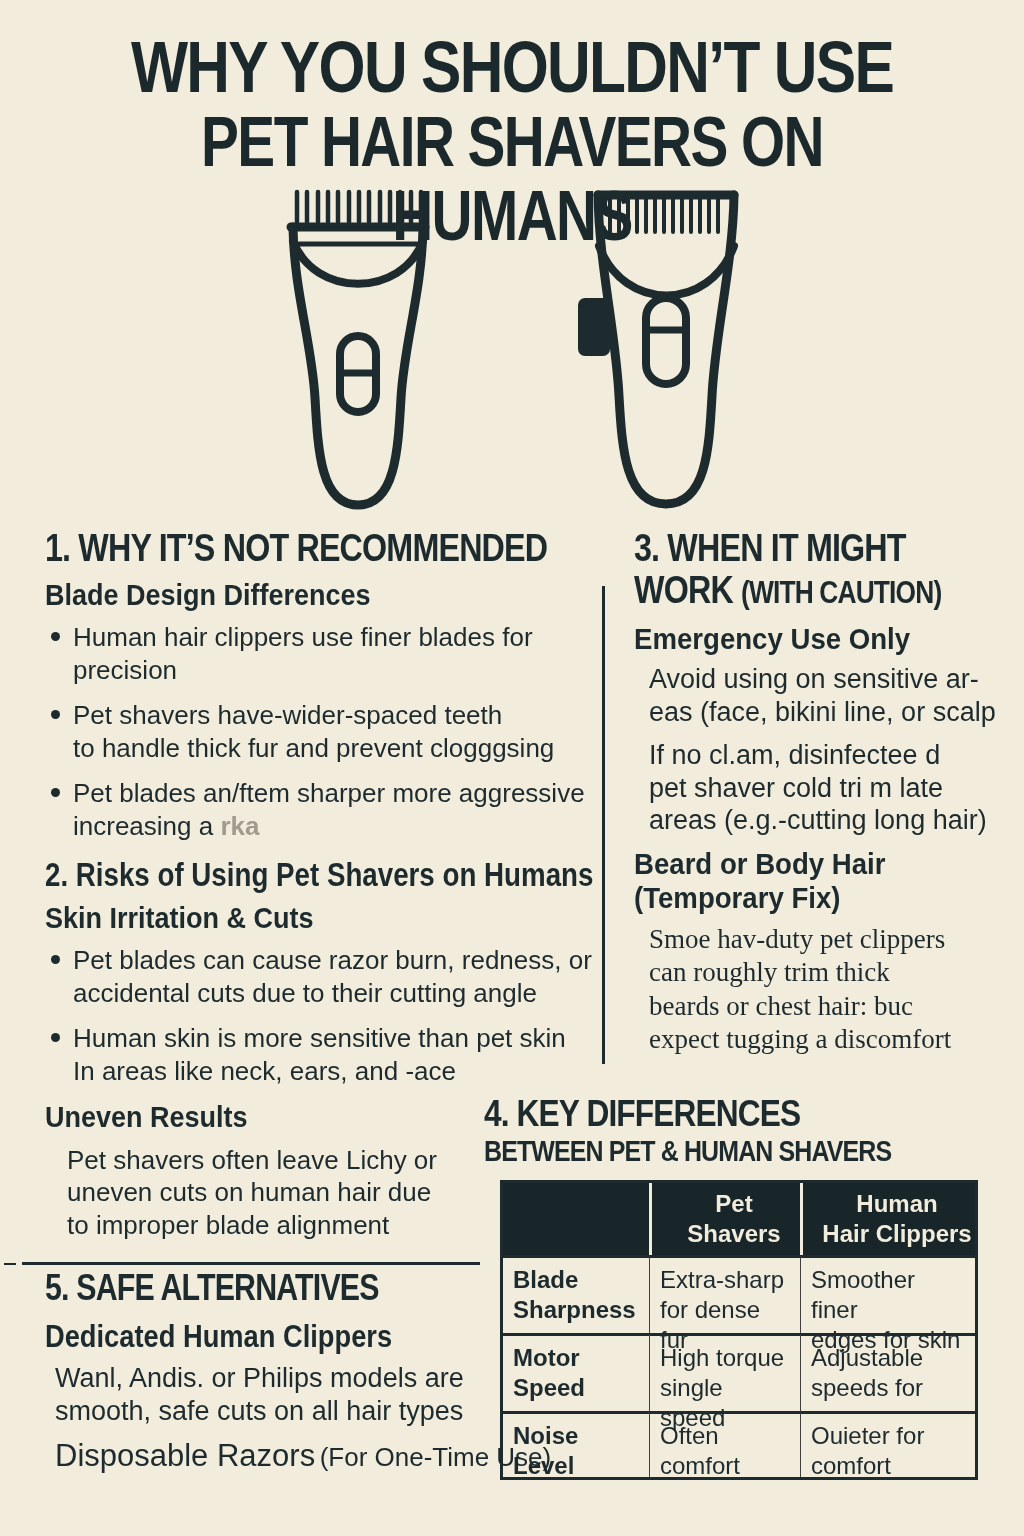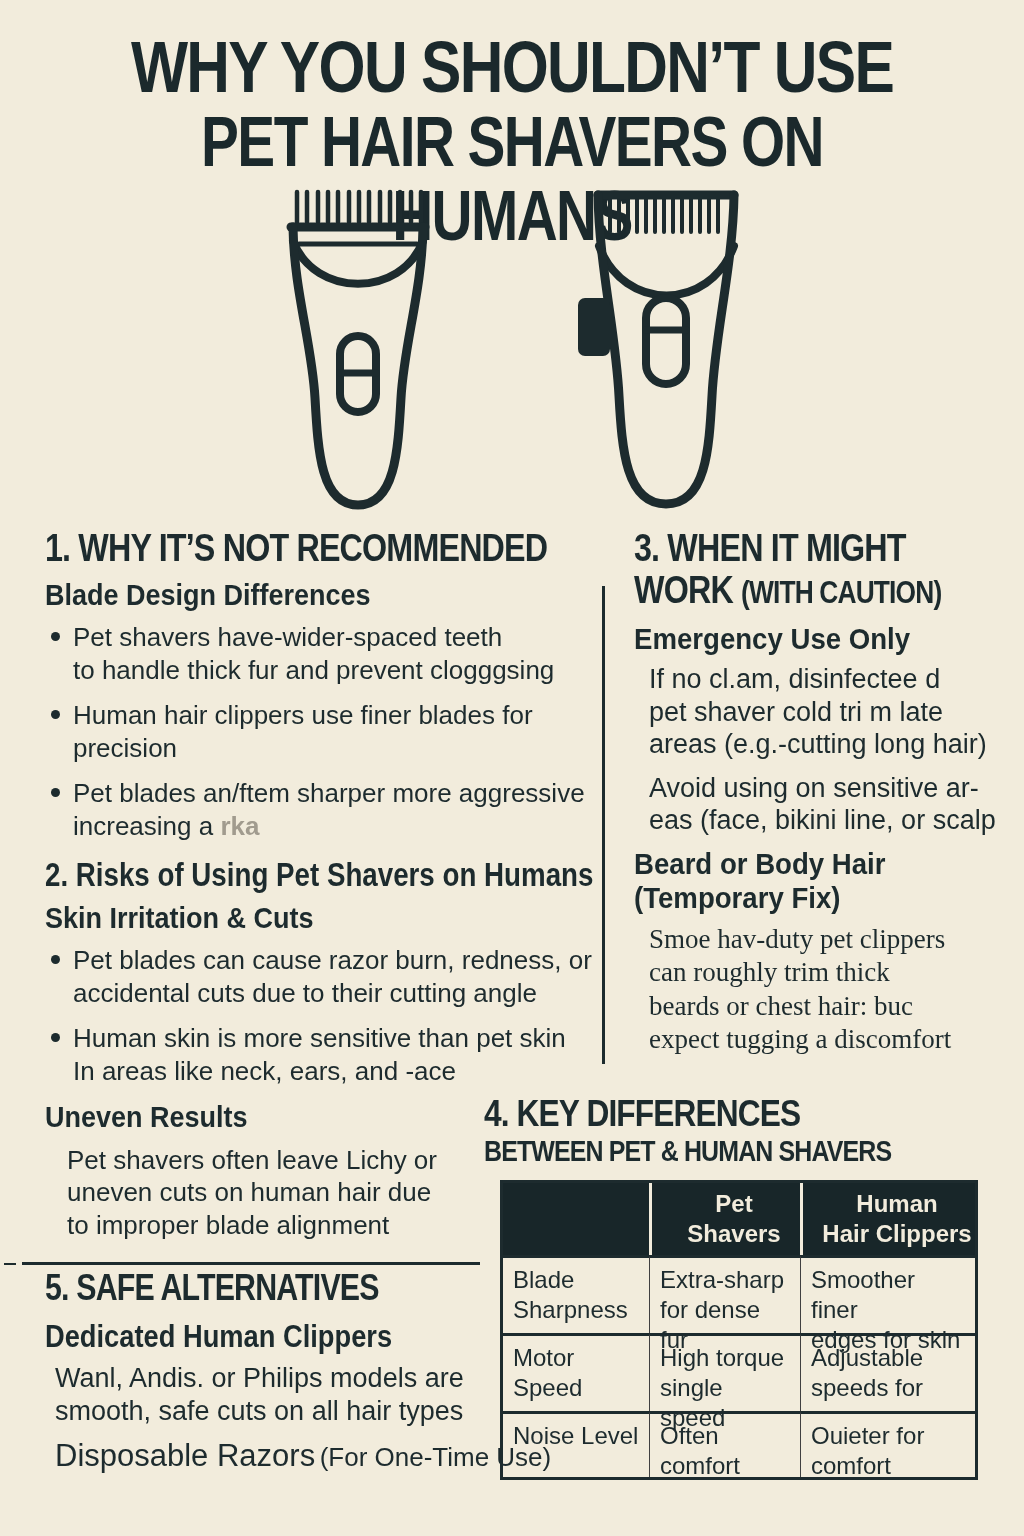--- a/index.html
+++ b/index.html
@@ -106,13 +106,13 @@
 
     <div class="bullet">
       <span class="dot"></span>
+      <span class="body-text pre">Human hair clippers use finer blades for
+precision</span>
+    </div>
+    <div class="bullet">
+      <span class="dot"></span>
       <span class="body-text pre">Pet shavers have-wider-spaced teeth
 to handle thick fur and prevent clogggsing</span>
-    </div>
-    <div class="bullet">
-      <span class="dot"></span>
-      <span class="body-text pre">Human hair clippers use finer blades for
-precision</span>
     </div>
     <div class="bullet">
       <span class="dot"></span>

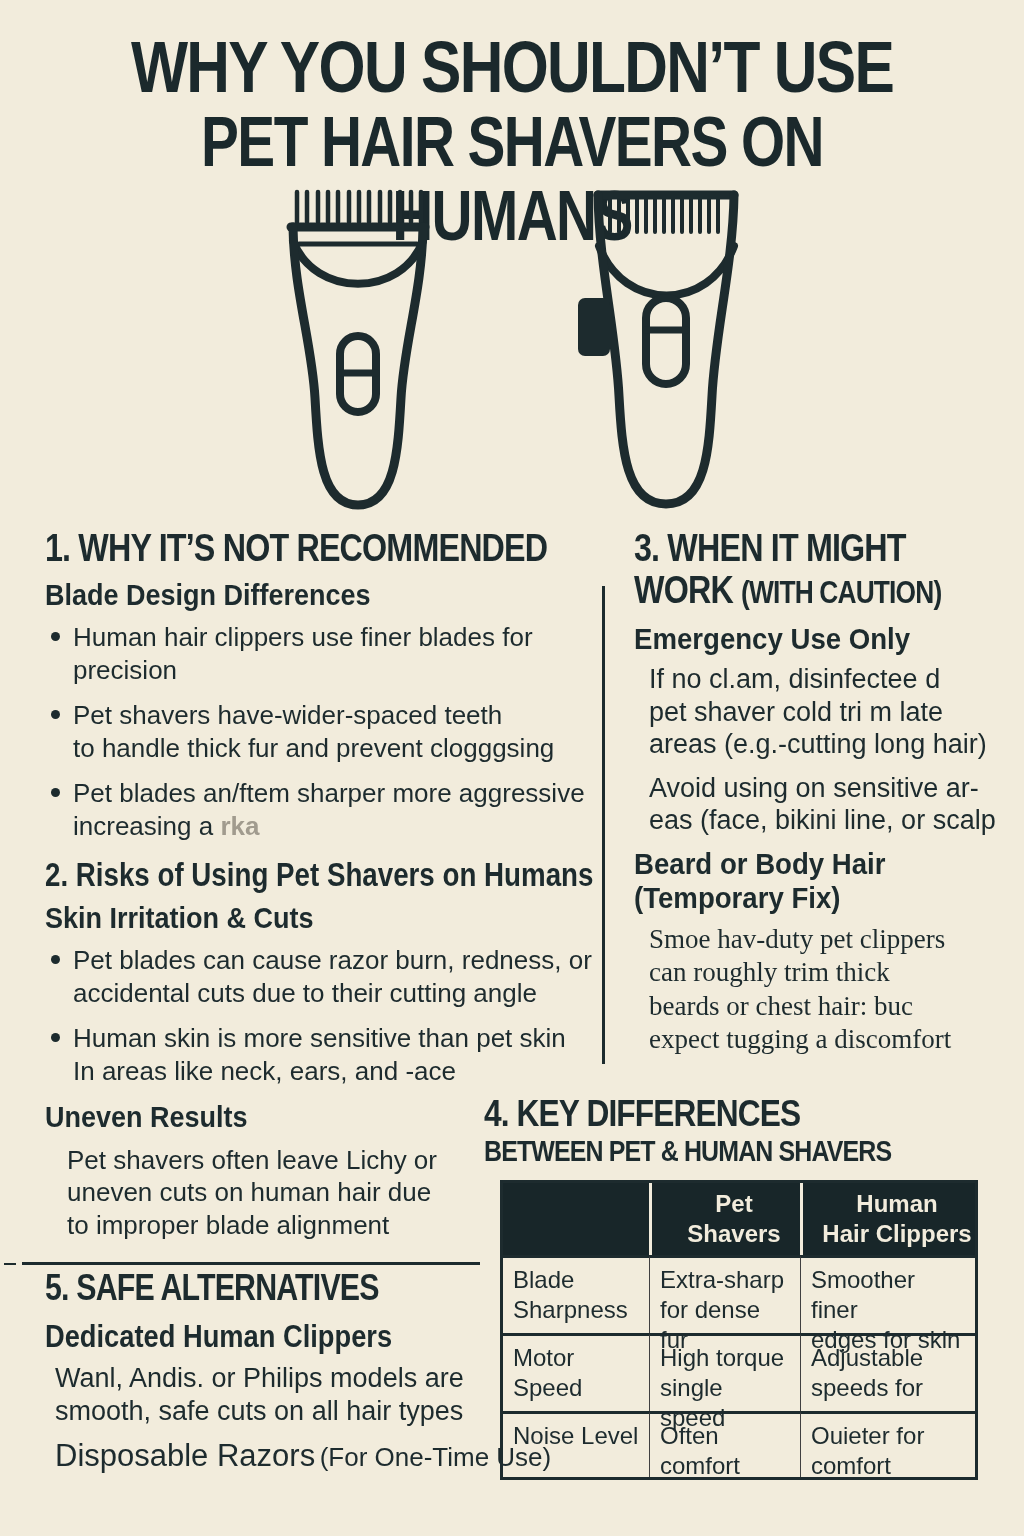--- a/index.html
+++ b/index.html
@@ -145,11 +145,11 @@
     <div class="sec-head" style="margin:0 0 10px 0;"><span>WORK</span> <span class="caution">(WITH CAUTION)</span></div>
 
     <div class="rc-subhead">Emergency Use Only</div>
+    <div class="rc-text pre">Avoid using on sensitive ar-
+eas (face, bikini line, or scalp</div>
     <div class="rc-text pre">If no cl.am, disinfectee d
 pet shaver cold tri m late
 areas (e.g.-cutting long hair)</div>
-    <div class="rc-text pre">Avoid using on sensitive ar-
-eas (face, bikini line, or scalp</div>
 
     <div class="rc-subhead pre" style="margin-top:10px;">Beard or Body Hair
 (Temporary Fix)</div>

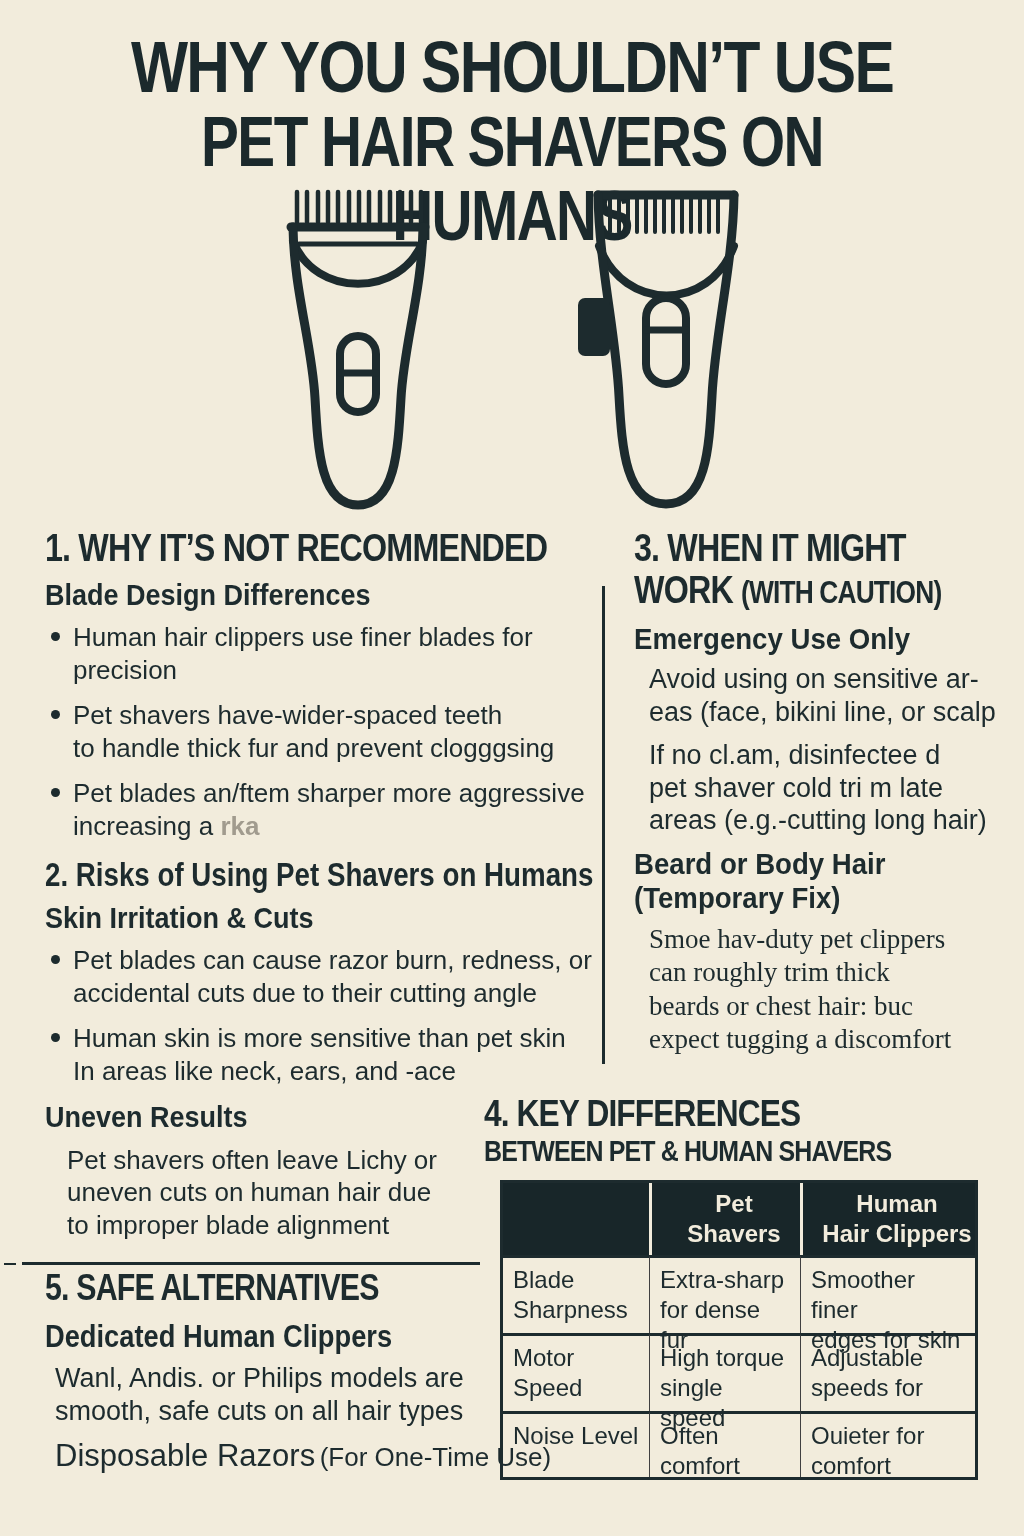--- a/index.html
+++ b/index.html
@@ -52,7 +52,7 @@
       display:flex;align-items:center;justify-content:center;border-left:3px solid #f2ecdc;padding-left:16px;}
   .th.first{border-left:none;}
   .td{border-top:3px solid #1d2b2e;border-left:1px solid #404040;padding:7px 8px 0 10px;}
-  .td.first{border-left:none;font-weight:normal;}
+  .td.first{border-left:none;font-weight:bold;}
   
   .s5{left:45px;top:1268px;width:470px;}
   .s5-head{font-weight:bold;font-size:37px;line-height:1.1;margin:0 0 10px 0;

